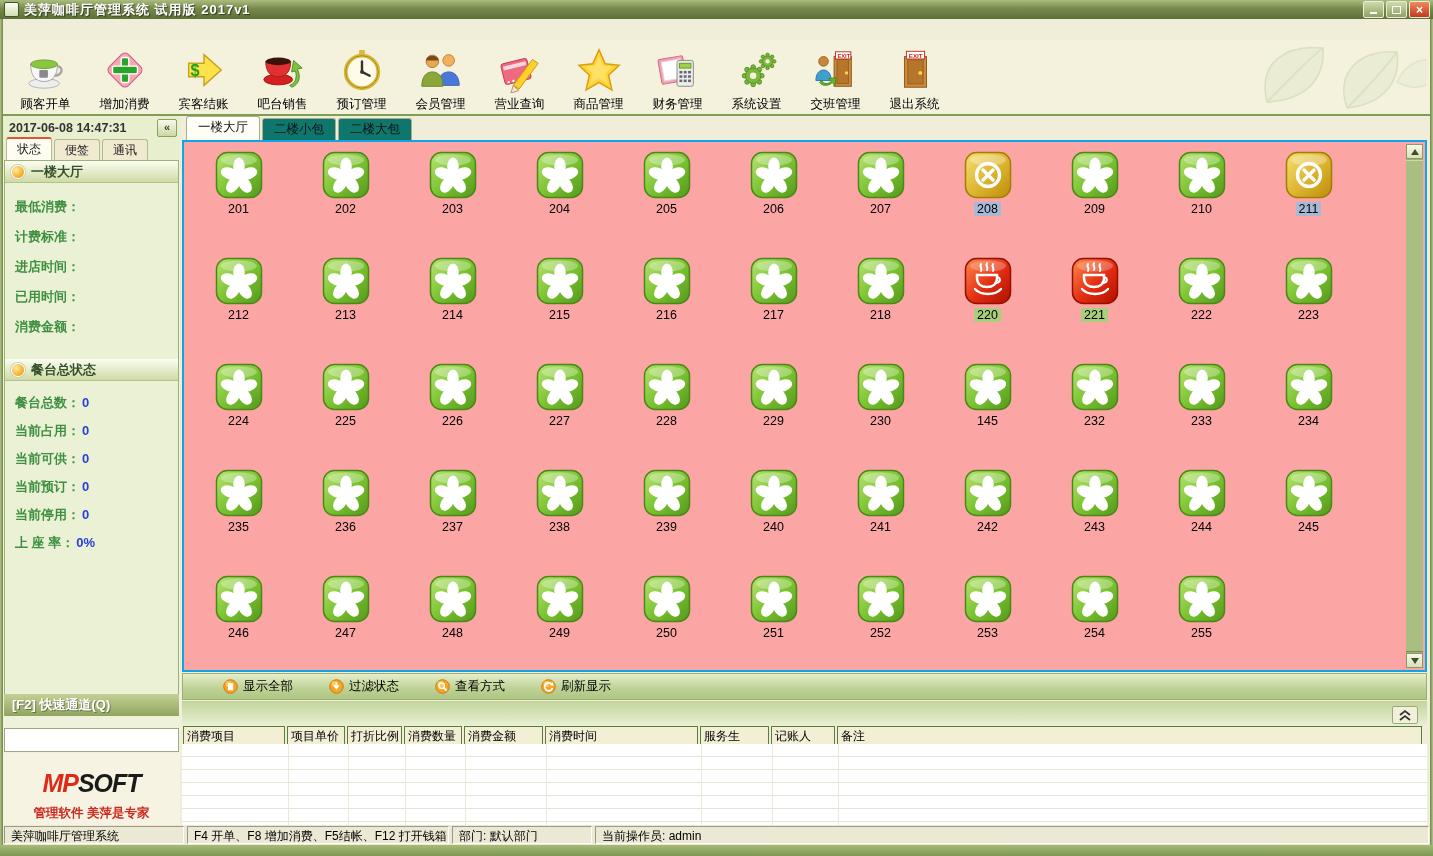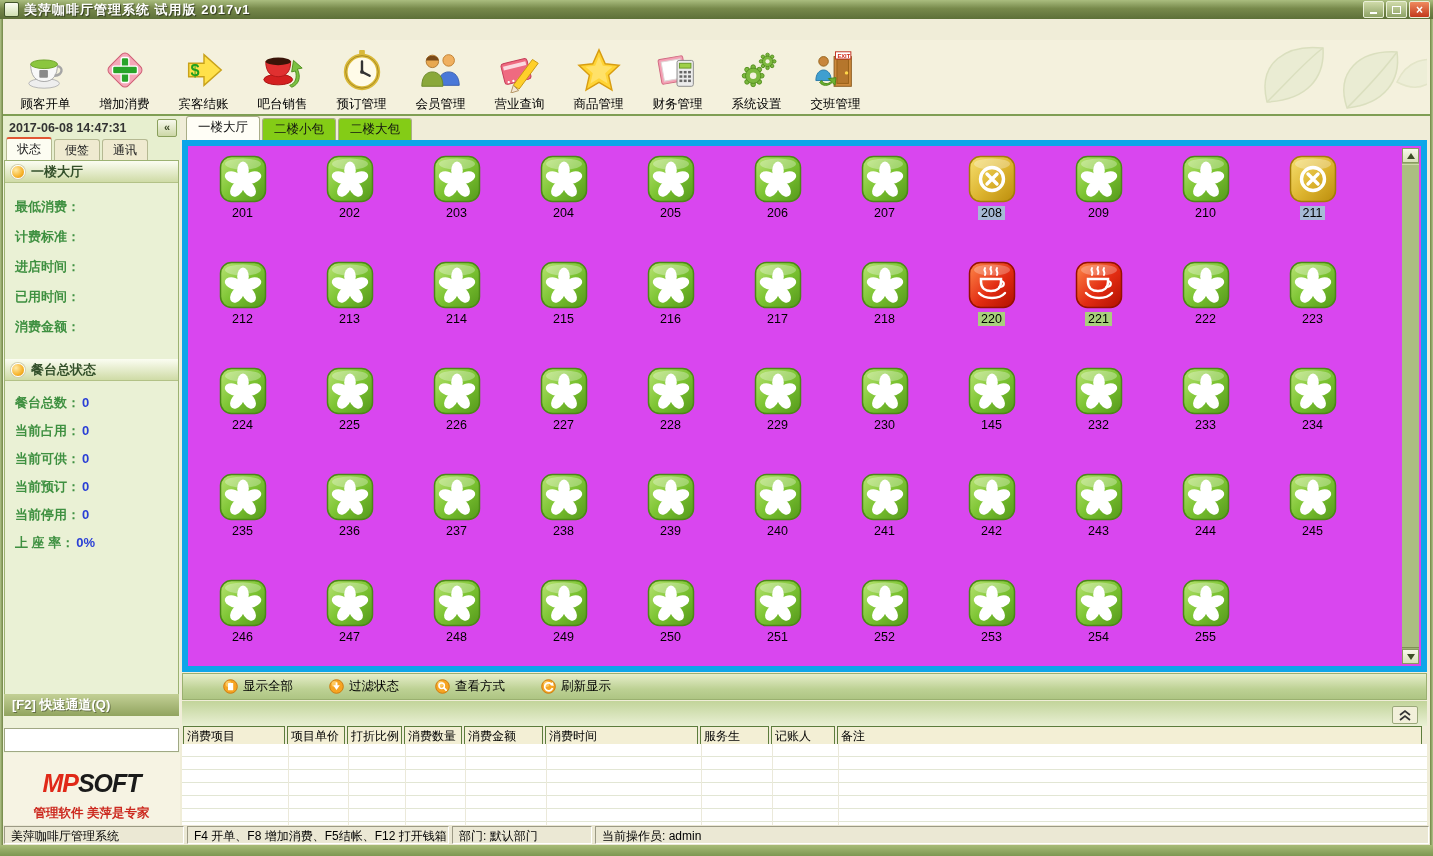--- a/index.html
+++ b/index.html
@@ -332,6 +332,18 @@
       </span>
       <span class="tool-label">交班管理</span>
     </div>
+    <div class="tool">
+      <span class="ticn">
+        <svg width="46" height="46" viewBox="0 0 48 48">
+            <rect x="13" y="10" width="23" height="32" fill="#cd8a3c" stroke="#8a5a1e"></rect>
+            <rect x="16.5" y="13.5" width="16" height="25" fill="#b5762c" stroke="#996018"></rect>
+            <circle cx="29.5" cy="27" r="2" fill="#ffd84a"></circle>
+            <rect x="15" y="4.5" width="19" height="8" fill="#fff" stroke="#c03020"></rect>
+            <text x="17.5" y="11" font-size="6.5" font-weight="bold" fill="#d02818">EXIT</text>
+          </svg>
+      </span>
+      <span class="tool-label">退出系统</span>
+    </div>
     <svg class="leafdeco" width="460" height="72" viewBox="0 0 460 72">
       <g fill="#e2e8cc" stroke="#c6d1a6" stroke-width="1.5">
         <path d="M300 60C290 20 320 2 356 6c2 30-16 52-56 54z"></path>

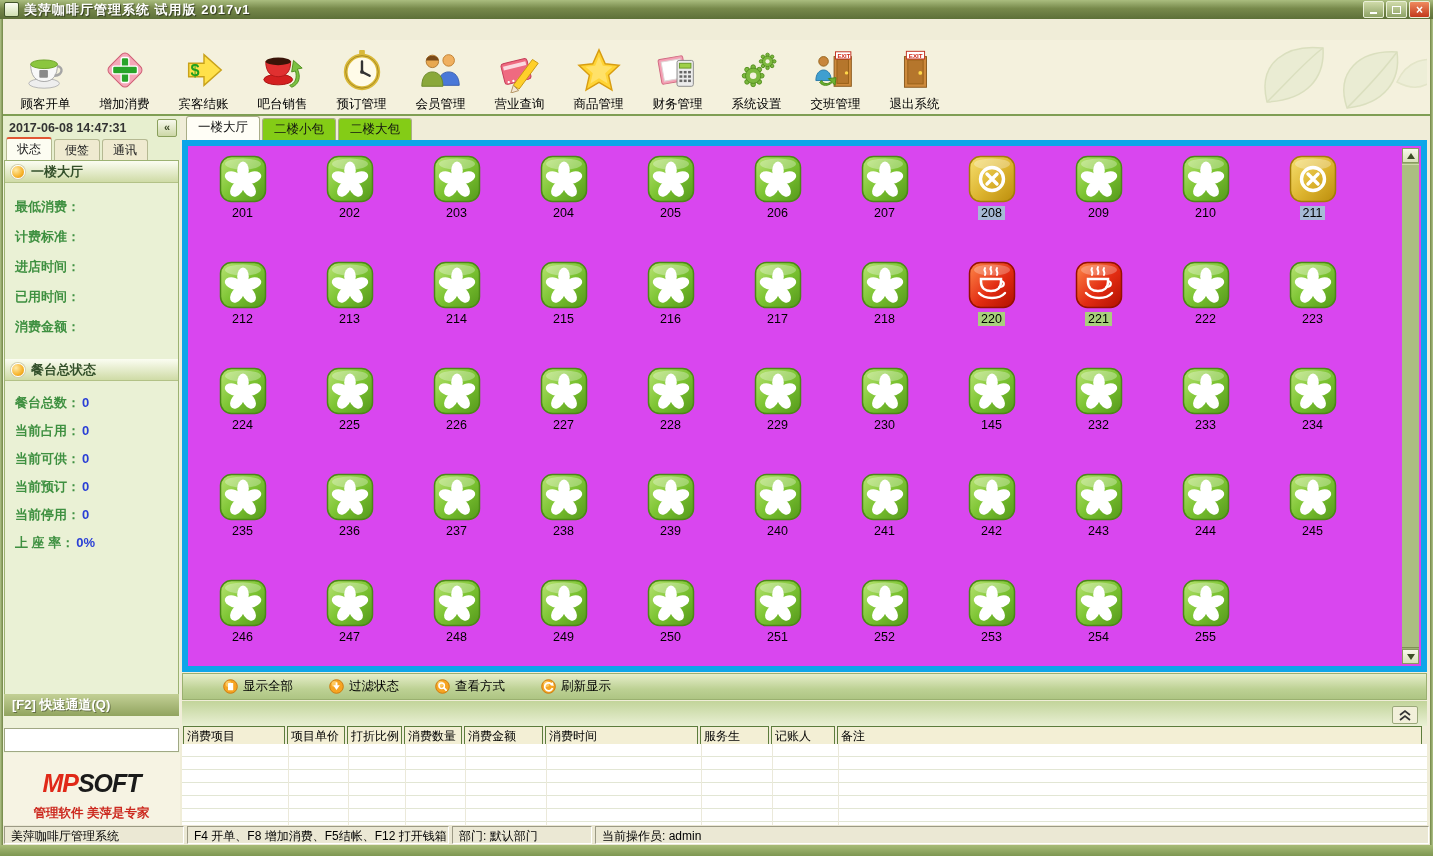--- a/index.html
+++ b/index.html
@@ -67,7 +67,7 @@
   
   .main{position:absolute;left:180px;right:3px;top:116px;height:729px;z-index:20;}
   .main-tabs{height:24px;display:flex;align-items:flex-end;gap:2px;padding-left:6px;background:#f0edd8;}
-  .mtab{padding:2px 11px;font-size:12.5px;background:#84cc16;border:1px solid #a9ad88;border-bottom:none;
+  .mtab{padding:2px 11px;font-size:12.5px;background:#0f766e;border:1px solid #a9ad88;border-bottom:none;
     border-radius:3px 3px 0 0;color:#111;cursor:pointer;}
   .mtab.active{background:#fffef6;padding-bottom:4px;}
   .grid-panel{position:absolute;left:2px;top:24px;width:1245px;height:532px;background:#d946ef;border:6px solid #0ea5e9;box-sizing:border-box;}

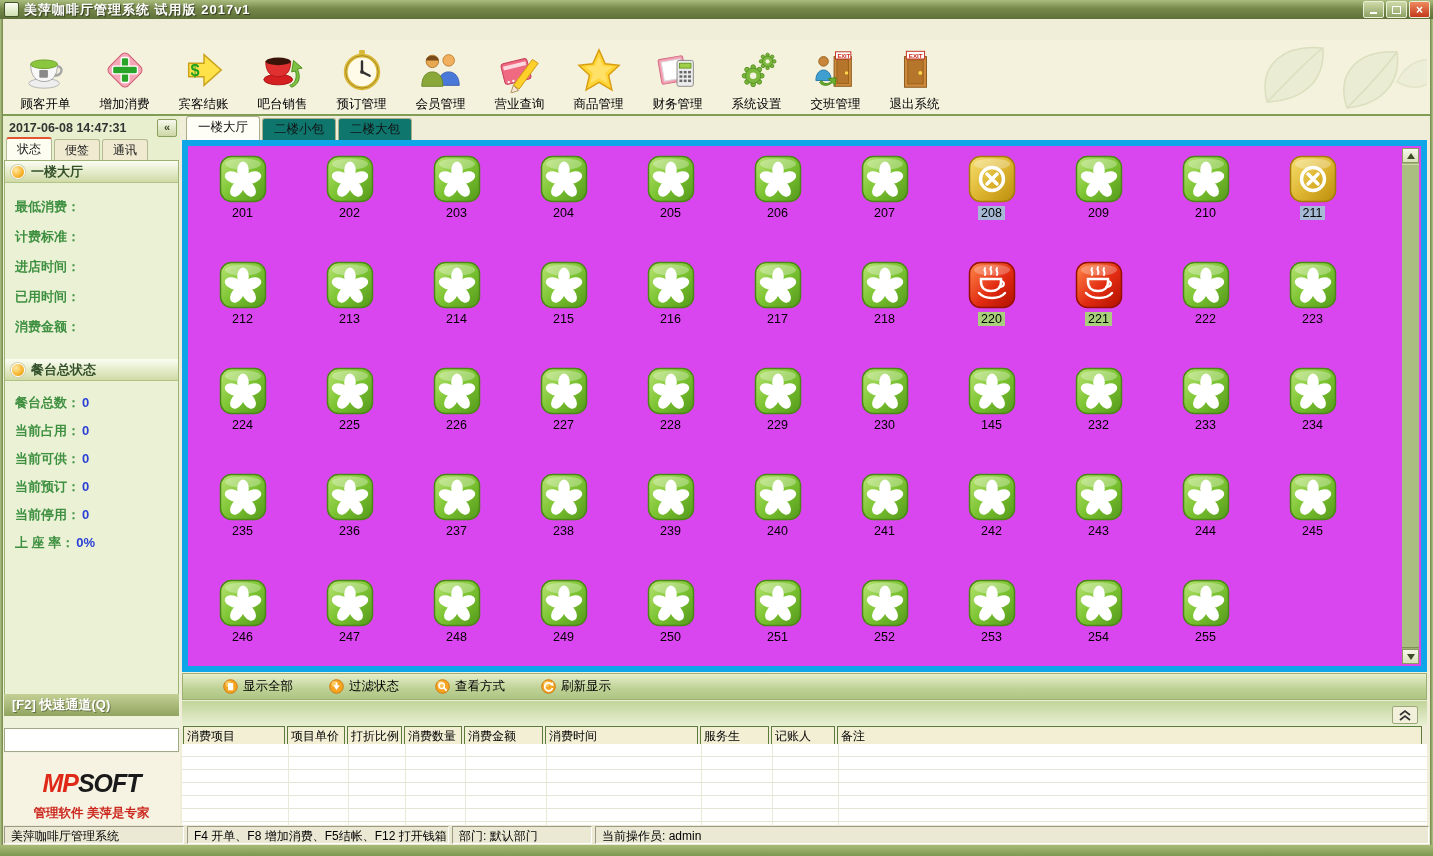--- a/index.html
+++ b/index.html
@@ -70,7 +70,7 @@
   .mtab{padding:2px 11px;font-size:12.5px;background:#0f766e;border:1px solid #a9ad88;border-bottom:none;
     border-radius:3px 3px 0 0;color:#111;cursor:pointer;}
   .mtab.active{background:#fffef6;padding-bottom:4px;}
-  .grid-panel{position:absolute;left:2px;top:24px;width:1245px;height:532px;background:#d946ef;border:6px solid #0ea5e9;box-sizing:border-box;}
+  .grid-panel{position:absolute;left:2px;top:24px;width:1245px;height:532px;background:#fca5a5;border:2px solid #0ea5e9;box-sizing:border-box;}
   .grid{position:absolute;left:1px;top:1px;display:grid;grid-template-columns:repeat(11,107px);grid-auto-rows:106px;}
   .cell{display:flex;flex-direction:column;align-items:center;padding-top:8px;cursor:pointer;box-sizing:border-box;}
   .cell svg{display:none;}

